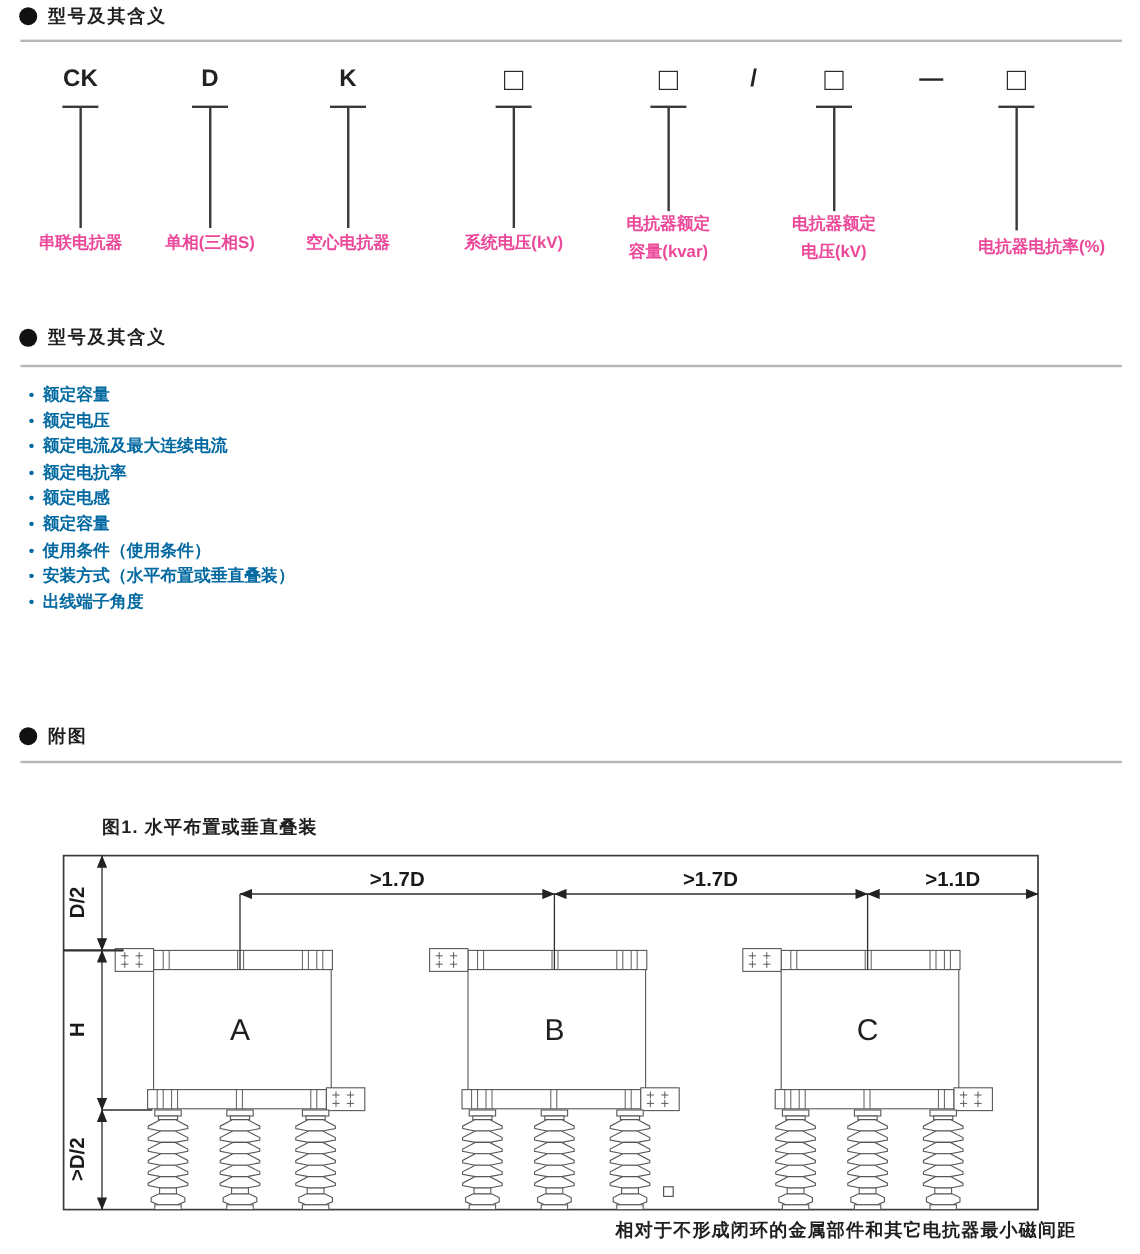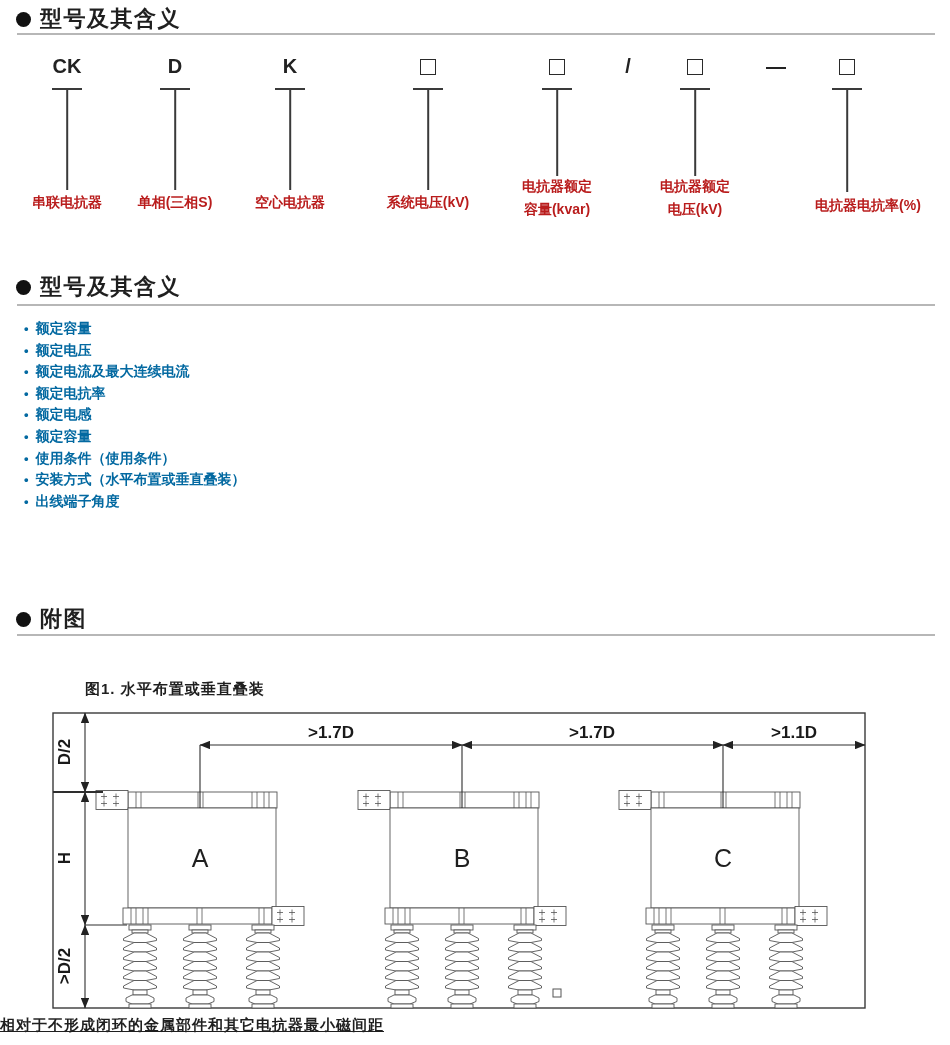--- a/index.html
+++ b/index.html
@@ -9,7 +9,7 @@
   
   .sec{position:absolute;left:16px;display:flex;align-items:center;gap:9px;}
   .sec-dot{width:15px;height:15px;border-radius:50%;background:#111;flex:0 0 auto;}
-  .sec-title{font-size:22px;font-weight:700;letter-spacing:1.5px;white-space:nowrap;font-family:Liberation Serif, serif;}
+  .sec-title{font-size:15px;font-weight:700;letter-spacing:1.5px;white-space:nowrap;font-family:Liberation Serif, serif;}
   .rule{position:absolute;left:17px;width:918px;height:2px;background:#b7b7b7;}
 
   

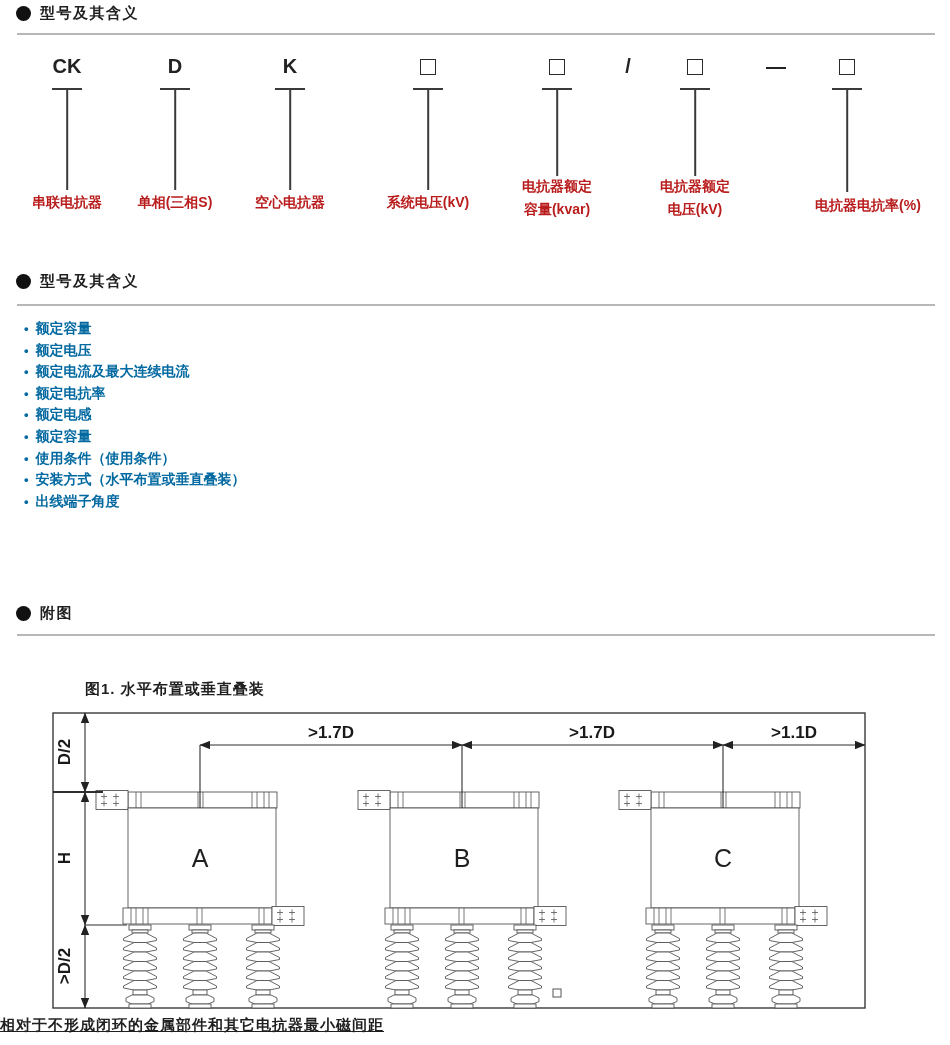--- a/index.html
+++ b/index.html
@@ -21,7 +21,7 @@
   .ci-bar{position:absolute;left:0;top:33px;transform:translateX(-50%);width:30px;height:1.6px;background:#3a3a3a;}
   .ci-stem{position:absolute;left:0;top:34px;transform:translateX(-50%);width:1.6px;background:#3a3a3a;}
   .ci-label{position:absolute;left:0;transform:translateX(-50%);font-size:14px;font-weight:700;
-            line-height:19px;white-space:nowrap;color:#b91c1c;}
+            line-height:19px;white-space:nowrap;color:#ec4899;}
 
   
   .order{position:absolute;left:24px;top:318px;margin:0;padding:0;list-style:none;}

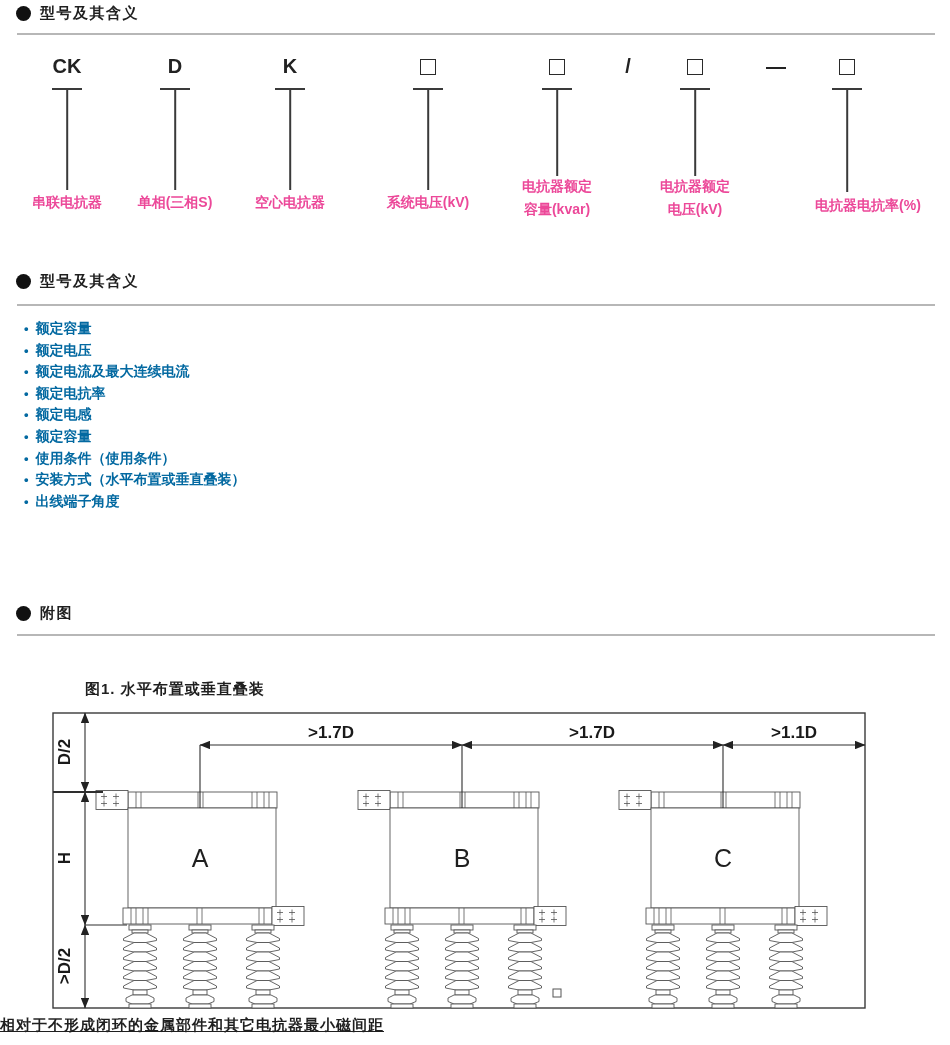--- a/index.html
+++ b/index.html
@@ -30,8 +30,8 @@
 
   
   .fig-caption{position:absolute;left:85px;top:680px;font-size:15px;font-weight:700;letter-spacing:1px;}
-  .fig-note{position:absolute;left:0;top:1016px;width:897px;text-align:left;
-            font-size:15px;font-weight:700;letter-spacing:1px;text-decoration:underline;}
+  .fig-note{position:absolute;left:0;top:1016px;width:897px;text-align:right;
+            font-size:15px;font-weight:700;letter-spacing:1px;}
   svg.fig{position:absolute;left:0;top:705px;}
 
   

